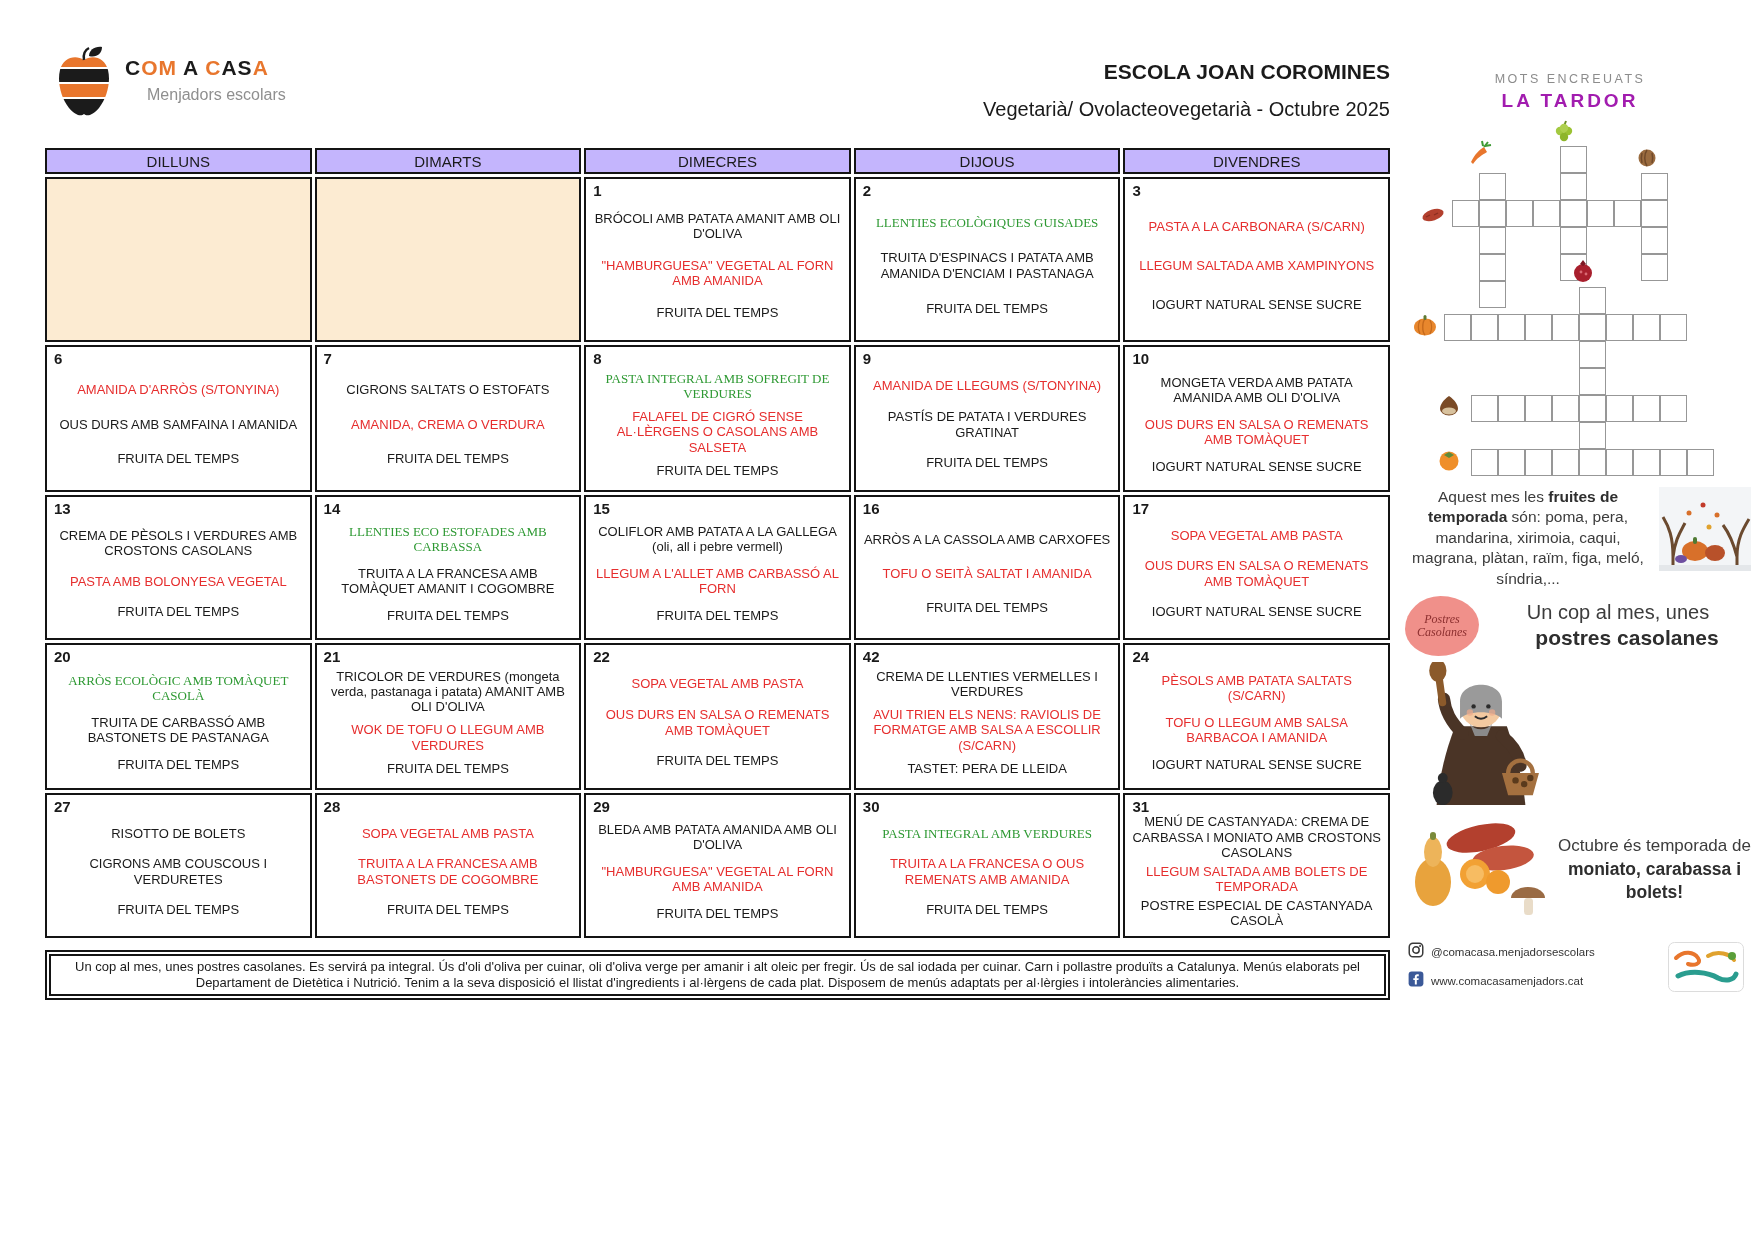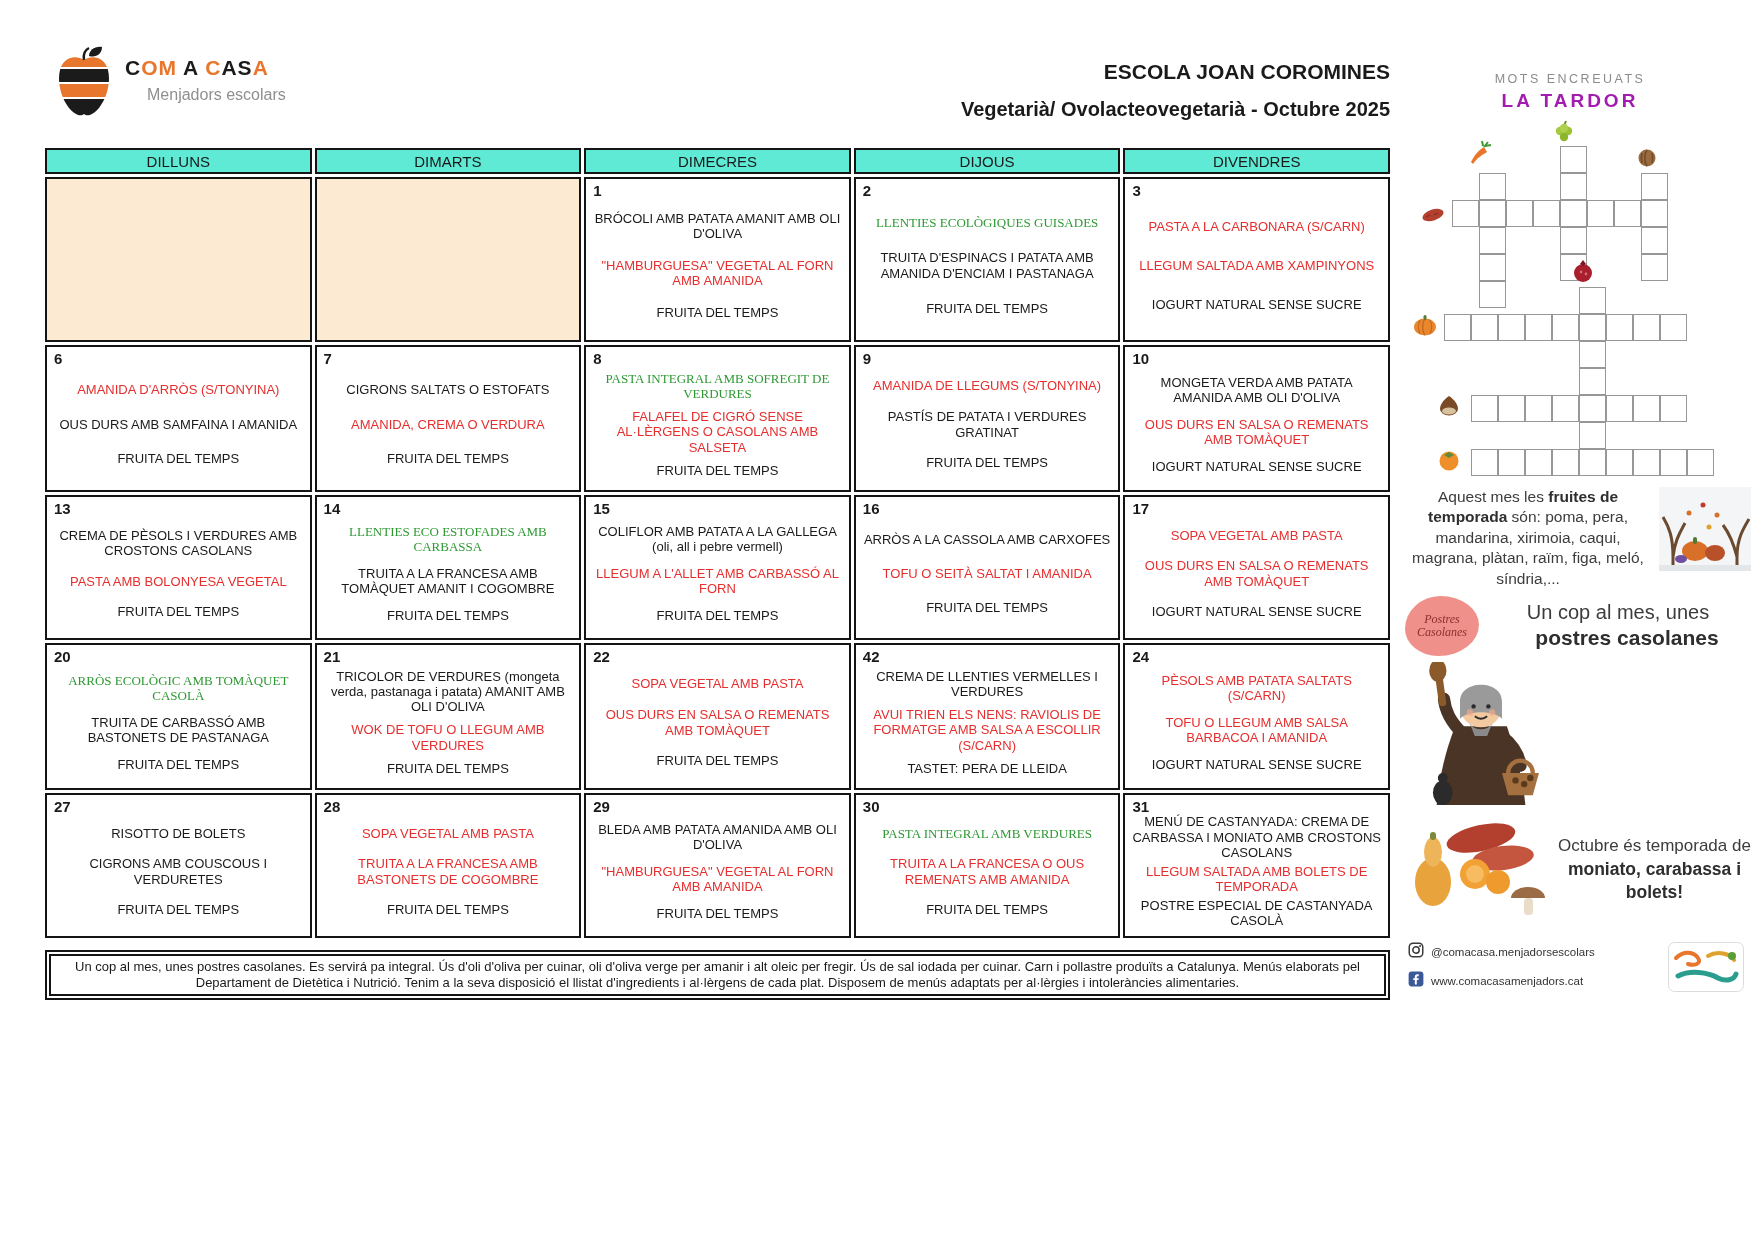--- a/index.html
+++ b/index.html
@@ -15,7 +15,7 @@
   .logo-sub { font-size:16px; color:#8f8f8f; margin-top:6px; margin-left:22px; }
   .titles { position:absolute; right:365px; top:60px; text-align:right; width:620px; }
   .school { font-size:21px; font-weight:bold; }
-  .menu-title { font-size:20px; font-weight:bold; margin-top:14px; }
+  .menu-title { font-size:20px; font-weight:normal; margin-top:14px; }
 
   
   .cal { position:absolute; left:45px; top:148px; width:1345px;

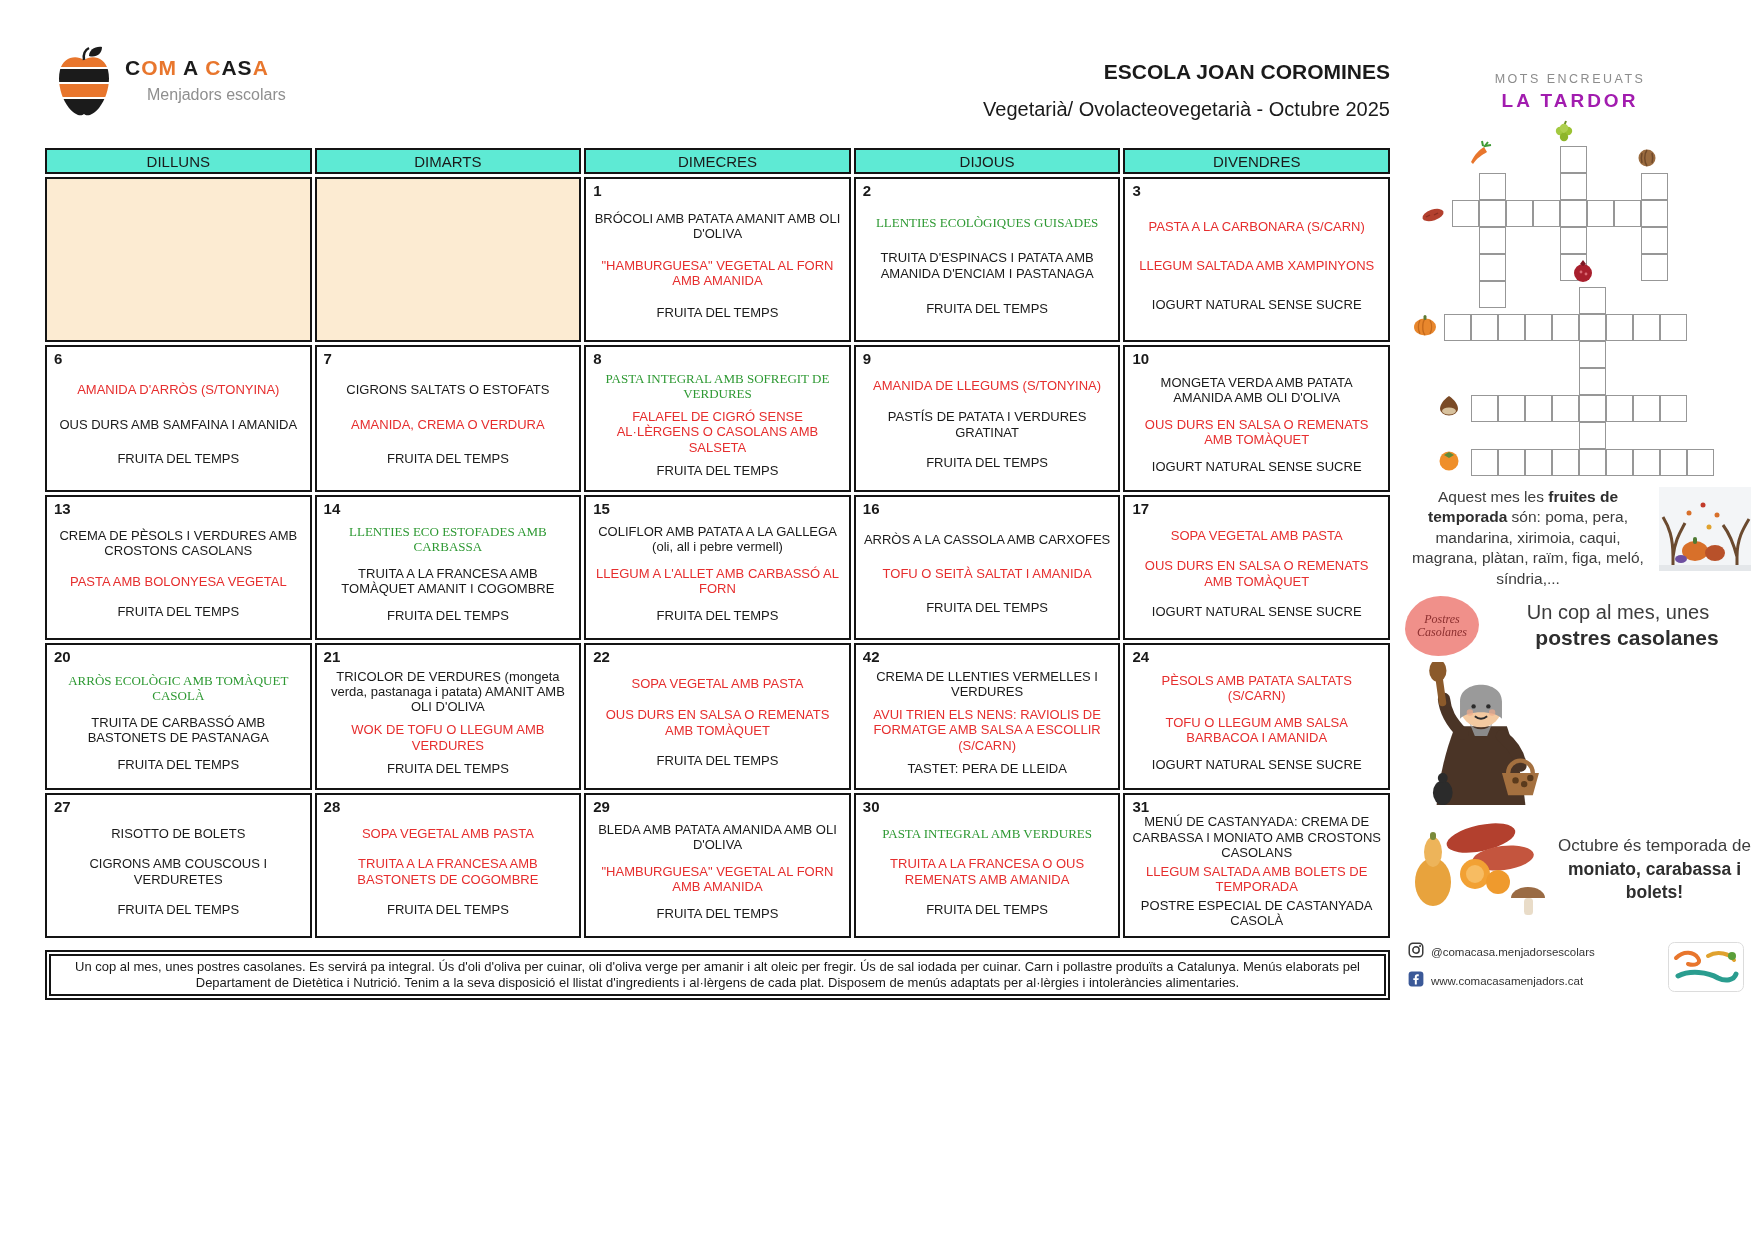--- a/index.html
+++ b/index.html
@@ -21,7 +21,7 @@
   .cal { position:absolute; left:45px; top:148px; width:1345px;
          display:grid; grid-template-columns:repeat(5,1fr);
          grid-template-rows:26px 165px 147px 145px 147px 145px; gap:3px; }
-  .cal-h { background:#5eead4; border:2px solid #141414; display:flex;
+  .cal-h { background:#c4b5fd; border:2px solid #141414; display:flex;
            align-items:center; justify-content:center; font-size:15px; }
   .cal-c { background:#fff; border:2px solid #141414; position:relative; }
   .cal-c.empty { background:#fcebd2; }

